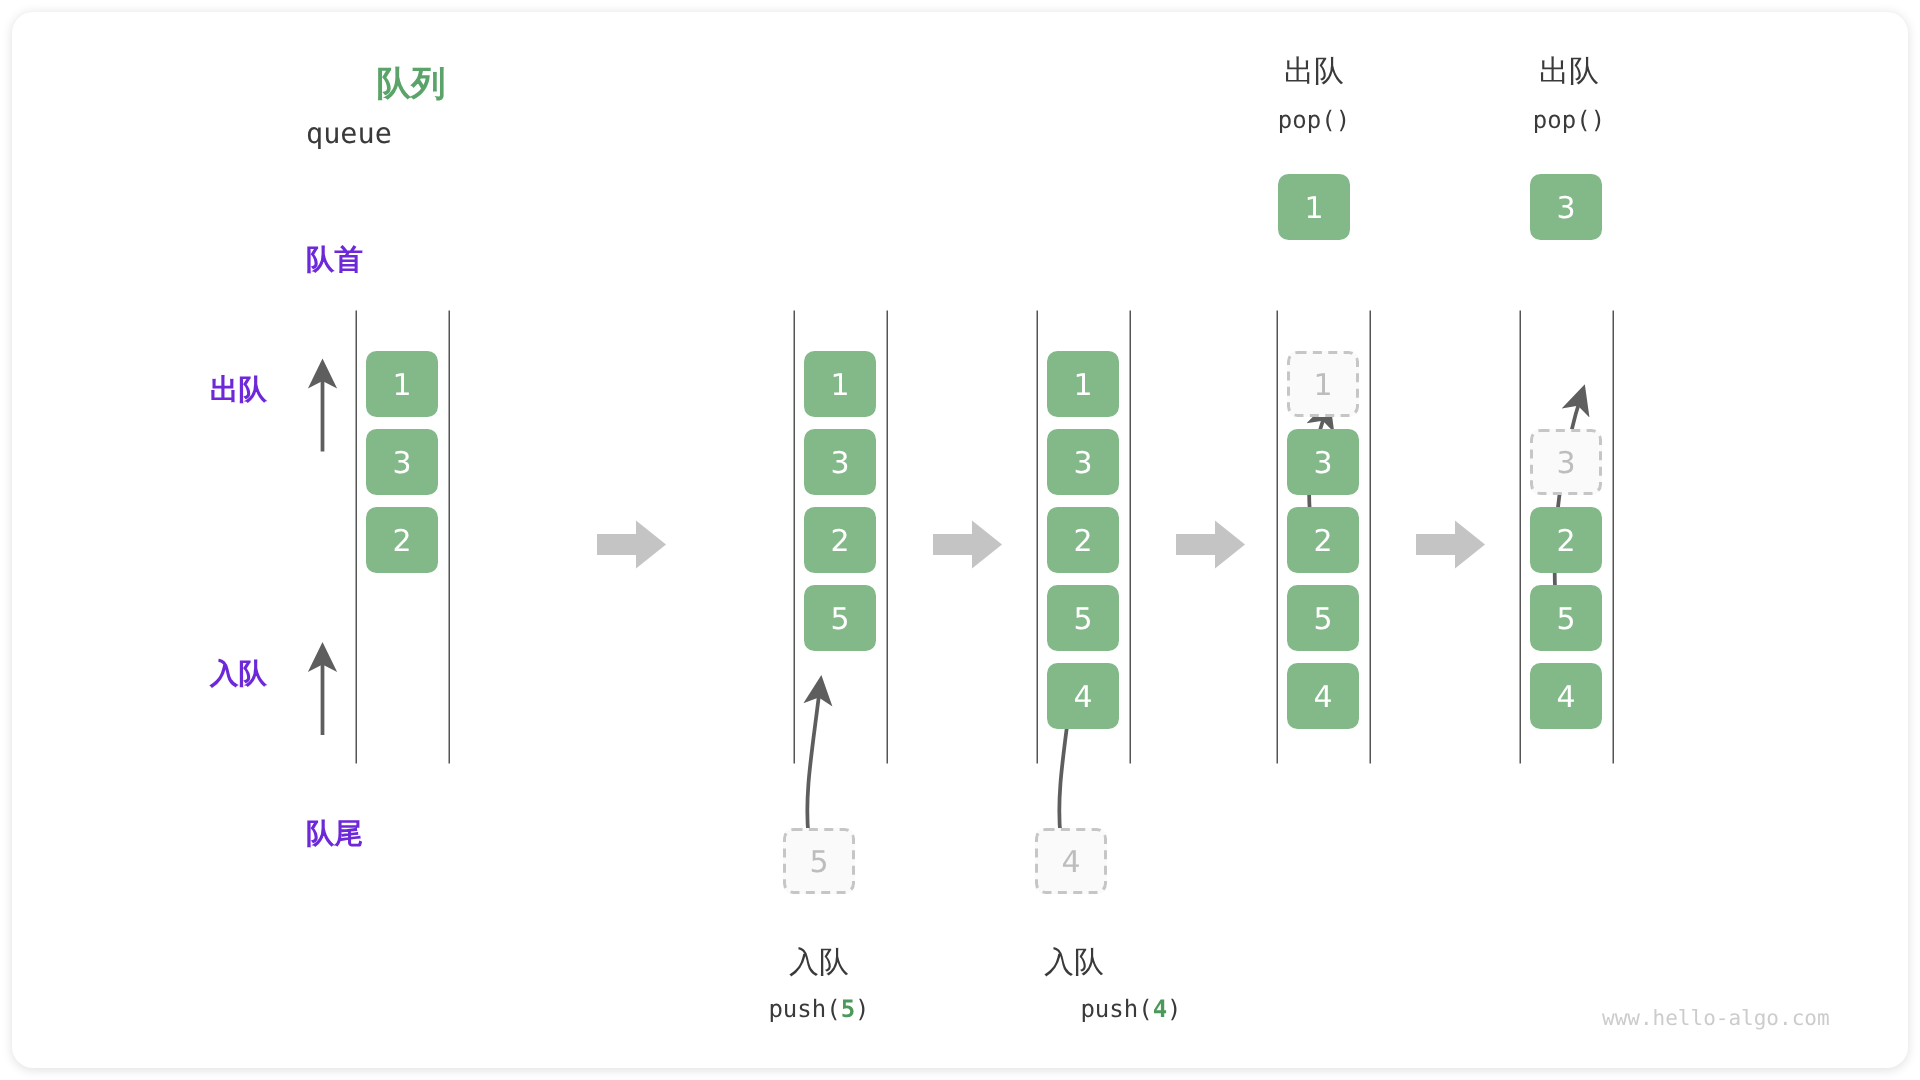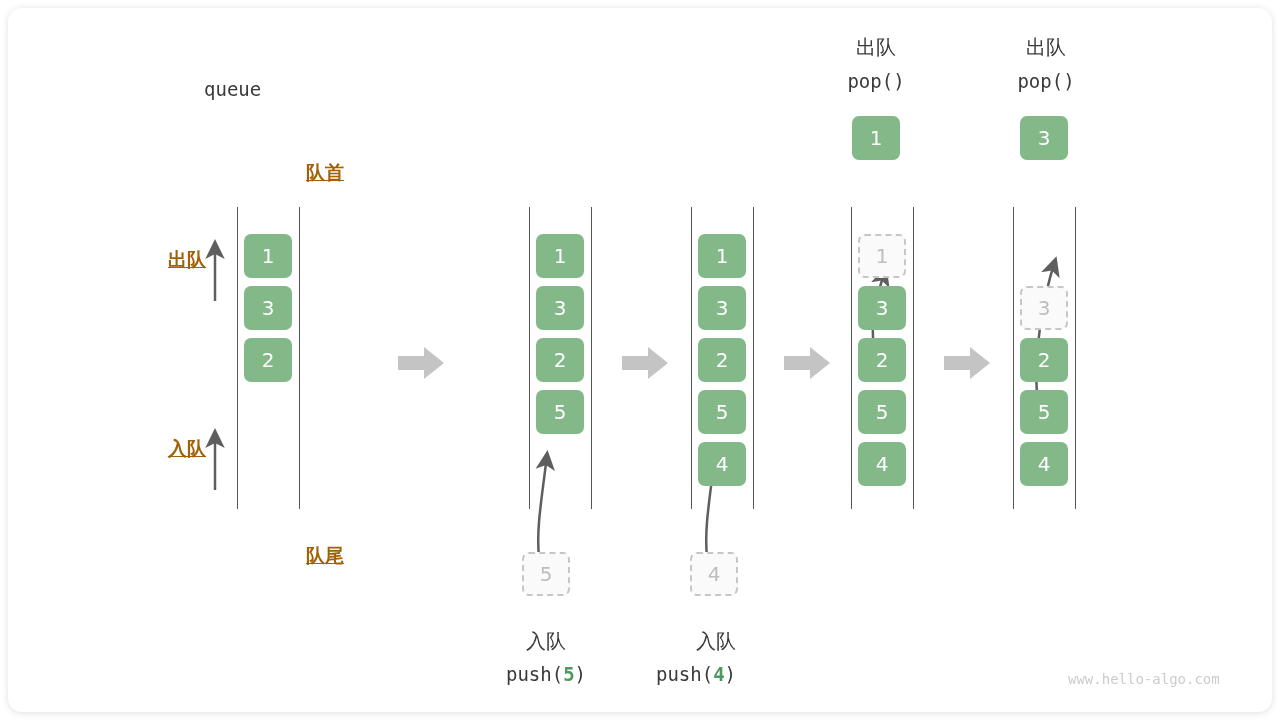--- a/index.html
+++ b/index.html
@@ -147,6 +147,7 @@
     <path d="M 1029 390 C 1026 340 1035 290 1047 253" fill="none" stroke="#5e5e5e" stroke-width="2.5" marker-end="url(#ah)"></path>
   </svg>
 
+  <div class="abs title-cn" style="left:196px; top:32px; width:140px;">队列</div>
   <div class="abs title-en" style="left:196px; top:70px; width:140px;">queue</div>
 
   <div class="abs label-bold" style="left:196px; top:152px; width:140px;">队首</div>

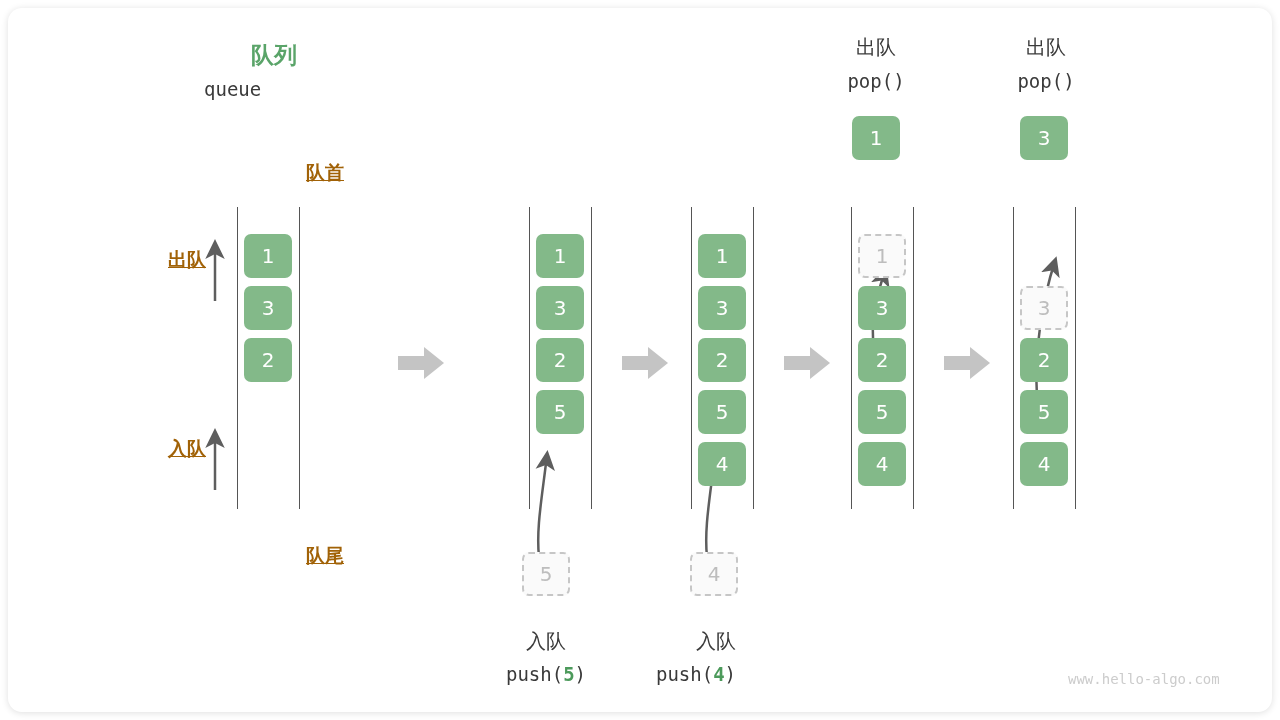--- a/index.html
+++ b/index.html
@@ -60,7 +60,7 @@
   }
   .op-code {
     font-family: "DejaVu Sans Mono", monospace;
-    font-size: 19px;
+    font-size: 16px;
     color: #3a3a3a;
     text-align: center;
     white-space: nowrap;

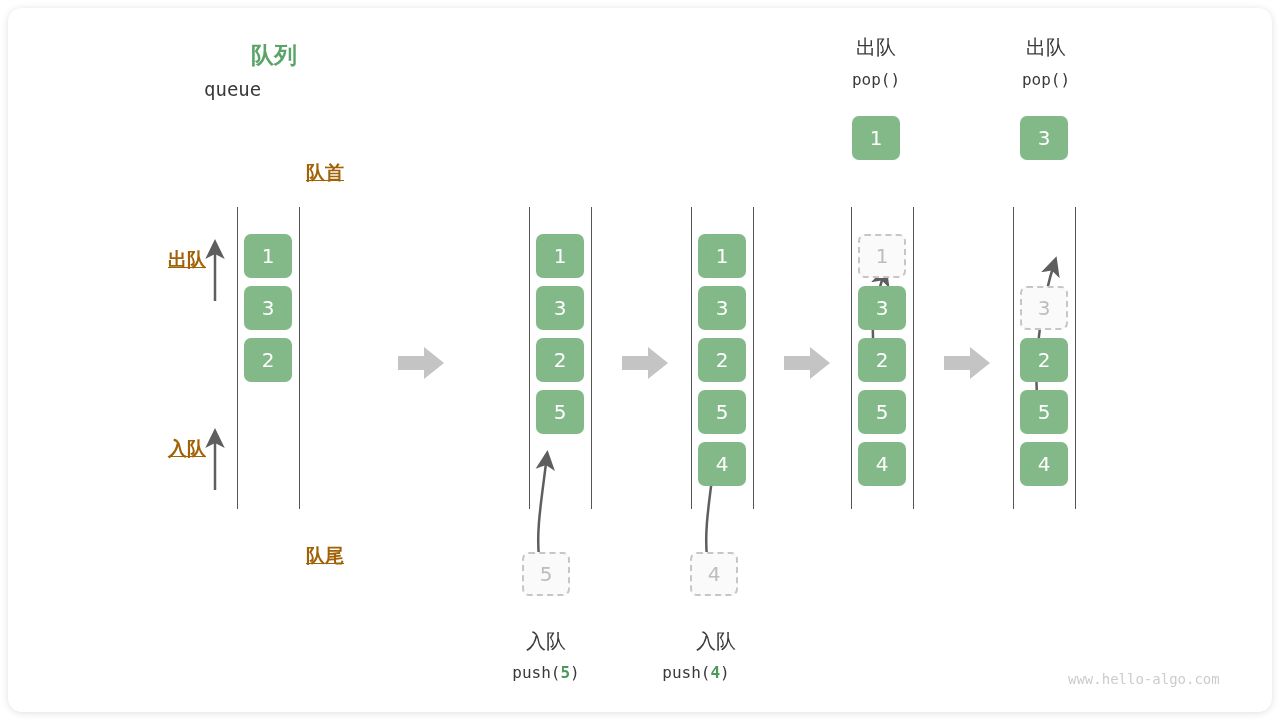--- a/index.html
+++ b/index.html
@@ -46,10 +46,9 @@
     font-family: "Liberation Sans", sans-serif;
     font-weight: bold;
     font-size: 19px;
-    color: #a16207;
-    text-align: right;
-    white-space: nowrap;
-    text-decoration: underline;
+    color: #6d28d9;
+    text-align: left;
+    white-space: nowrap;
   }
   .op-cn {
     font-family: "Liberation Sans", sans-serif;

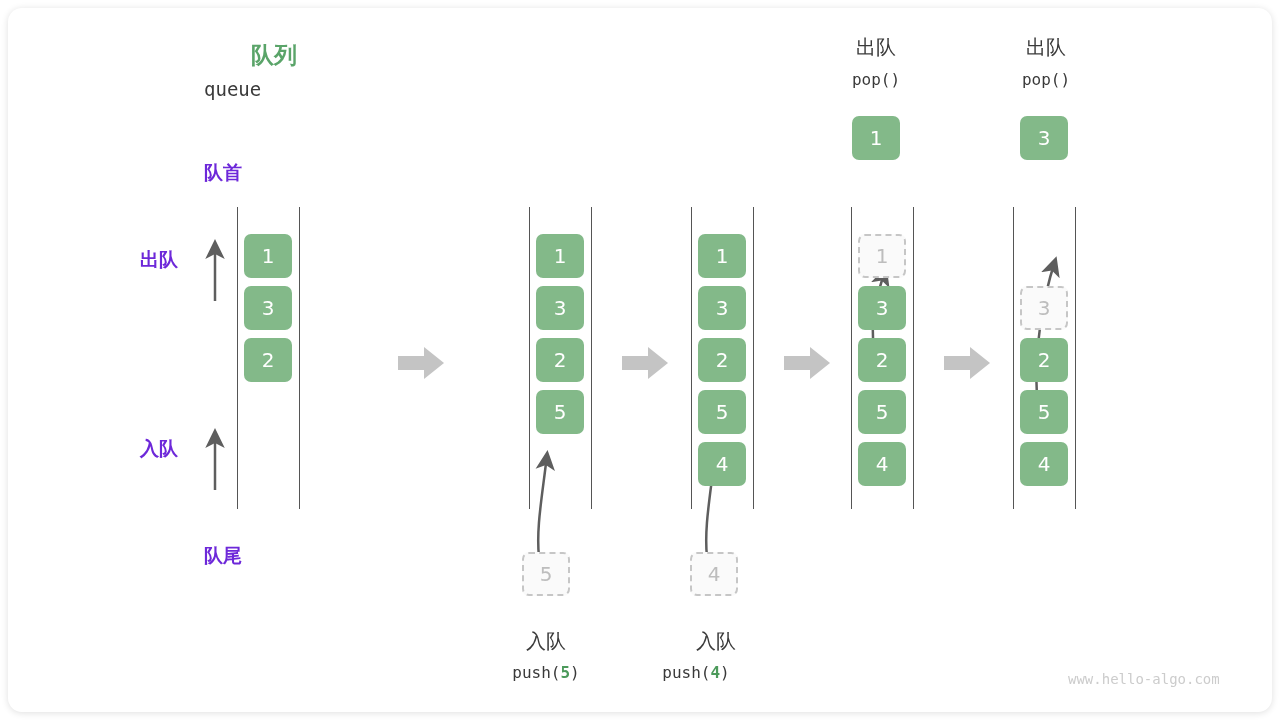--- a/index.html
+++ b/index.html
@@ -199,7 +199,7 @@
   <div class="box ghost" style="left:682px; top:544px;">4</div>
 
   <div class="abs op-cn" style="left:638px; top:620px; width:140px;">入队</div>
-  <div class="abs op-code" style="left:618px; top:655px; width:140px;"><span>push(</span><span class="num">4</span><span>)</span></div>
+  <div class="abs op-code" style="left:676px; top:655px; width:140px;"><span>push(</span><span class="num">4</span><span>)</span></div>
 
   <div class="block-arrow abs" style="left:776px; top:338px;">
     <svg viewBox="0 0 46 34" width="46" height="34">

